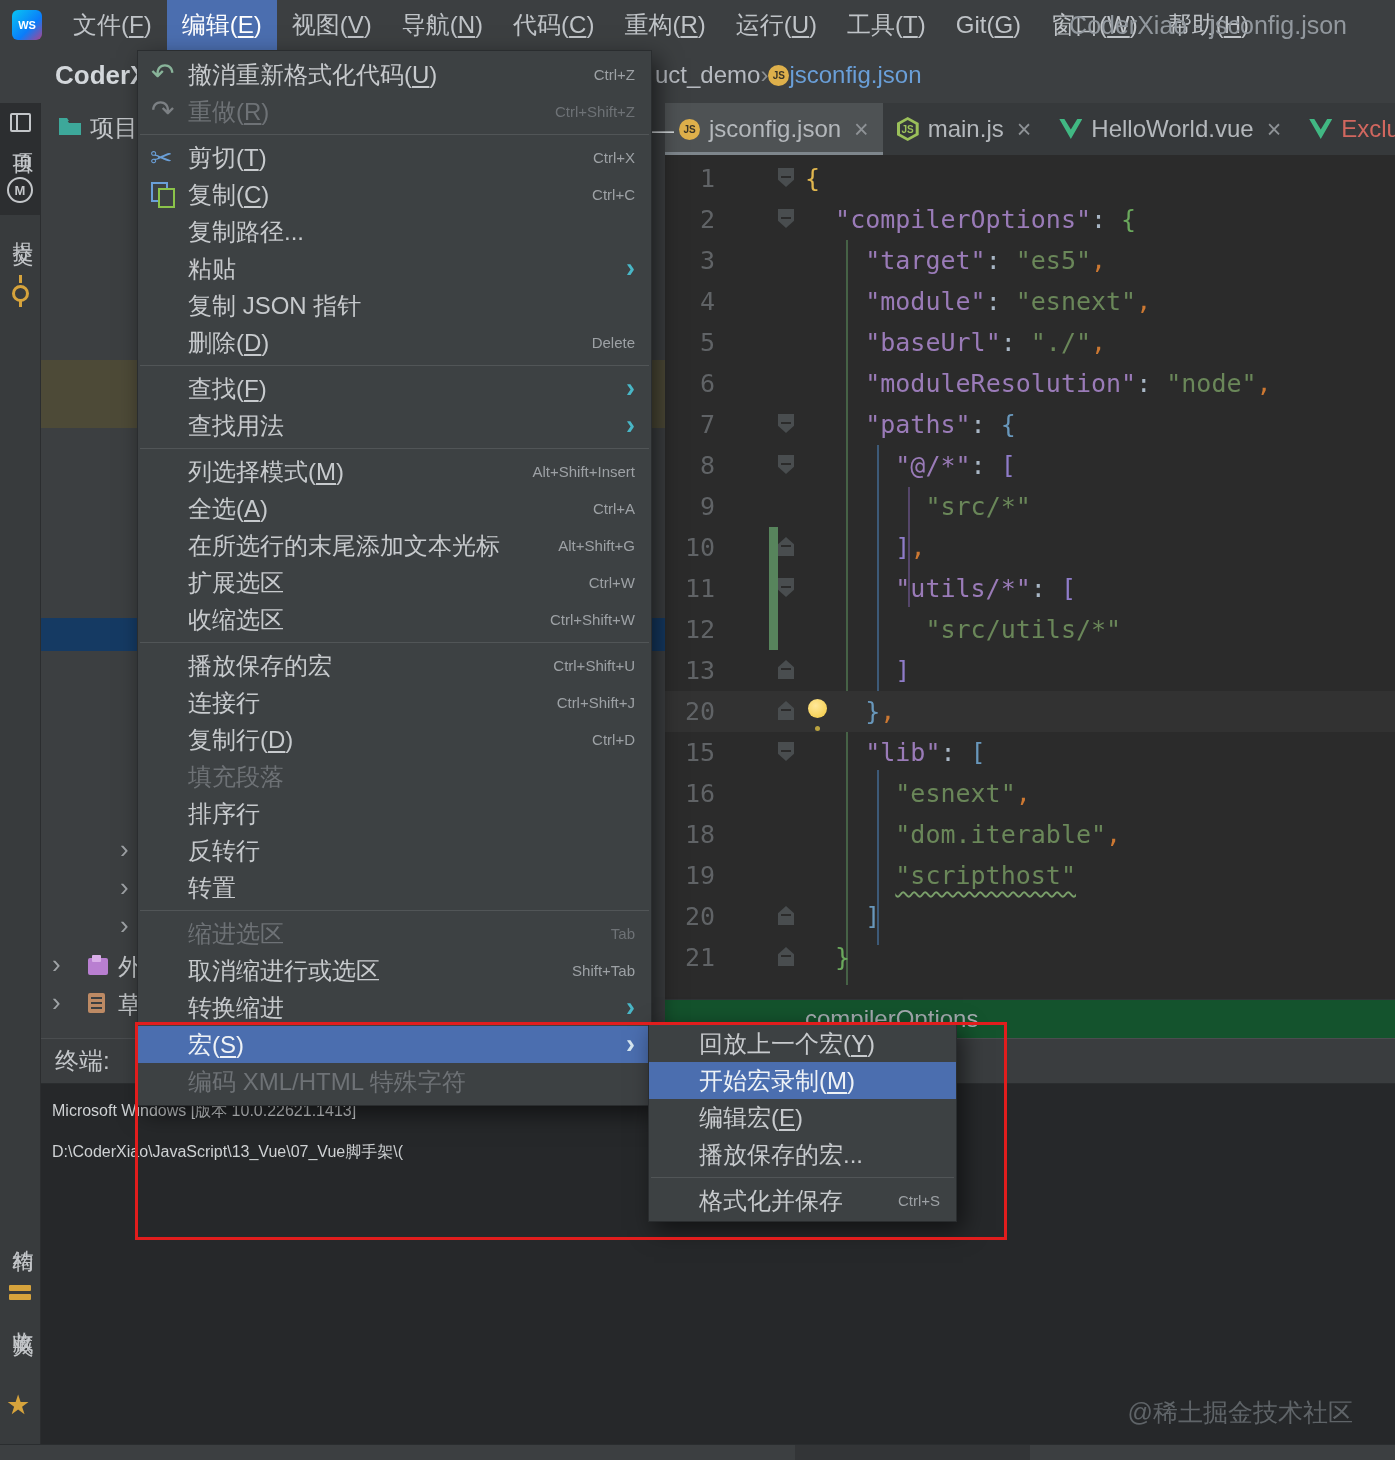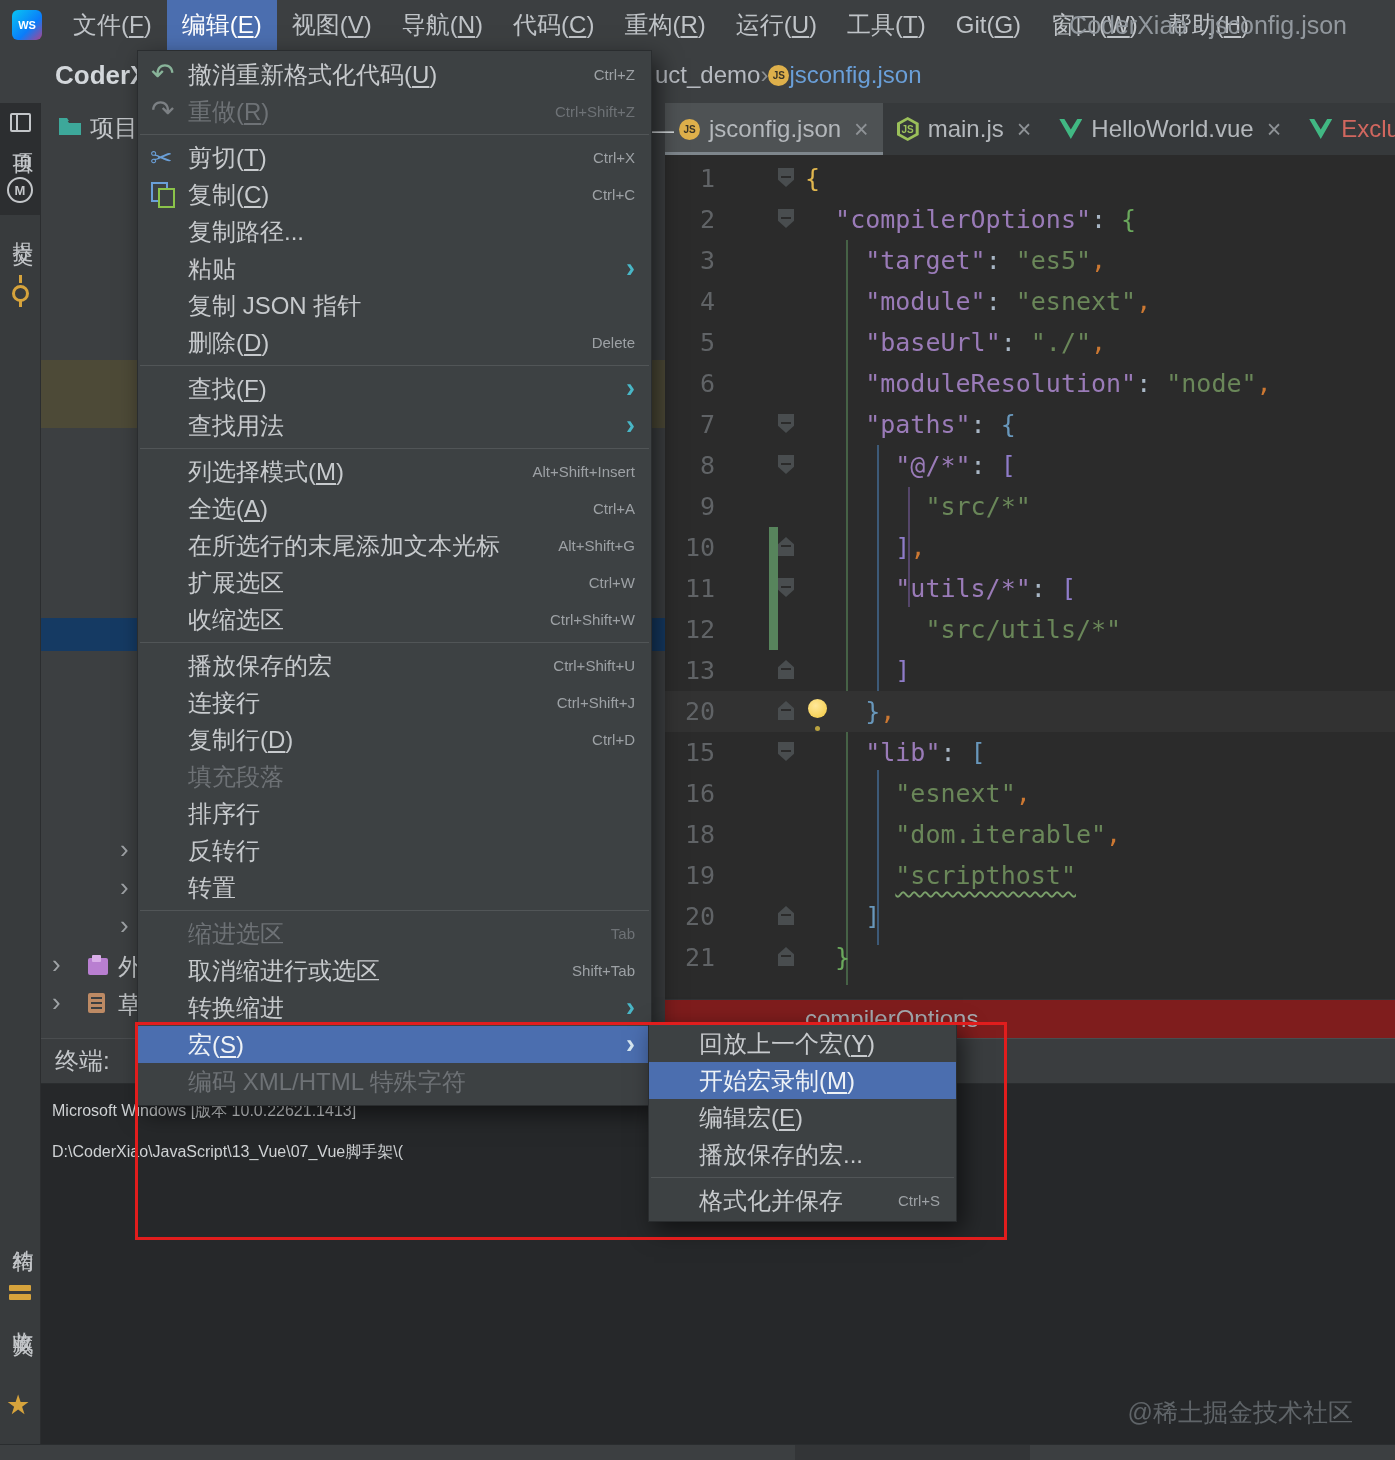--- a/index.html
+++ b/index.html
@@ -78,7 +78,7 @@
   .tk-key{color:#9a7bb8}.tk-str{color:#6a8759}.tk-plain{color:#a9b7c6}.tk-comma{color:#cc7832}
   .tk-b1{color:#e0b64e}.tk-b2{color:#6aa85c}.tk-b3{color:#6897bb}.tk-b4{color:#8f7cc9}
   .tk-wavy{text-decoration:underline wavy #7aa06a;text-decoration-thickness:2px;text-underline-offset:7px}
-  .ed-breadcrumb{position:absolute;left:0;right:0;bottom:0;height:38px;background:#7f1d1d;border-top:1px solid #313437;display:flex;align-items:center;padding-left:140px;color:#a6abb0;font-size:24px}
+  .ed-breadcrumb{position:absolute;left:0;right:0;bottom:0;height:38px;background:#14532d;border-top:1px solid #313437;display:flex;align-items:center;padding-left:140px;color:#a6abb0;font-size:24px}
 
   
   .terminal{position:absolute;left:40px;top:1038px;width:1355px;height:407px;background:#26282a;z-index:1}

